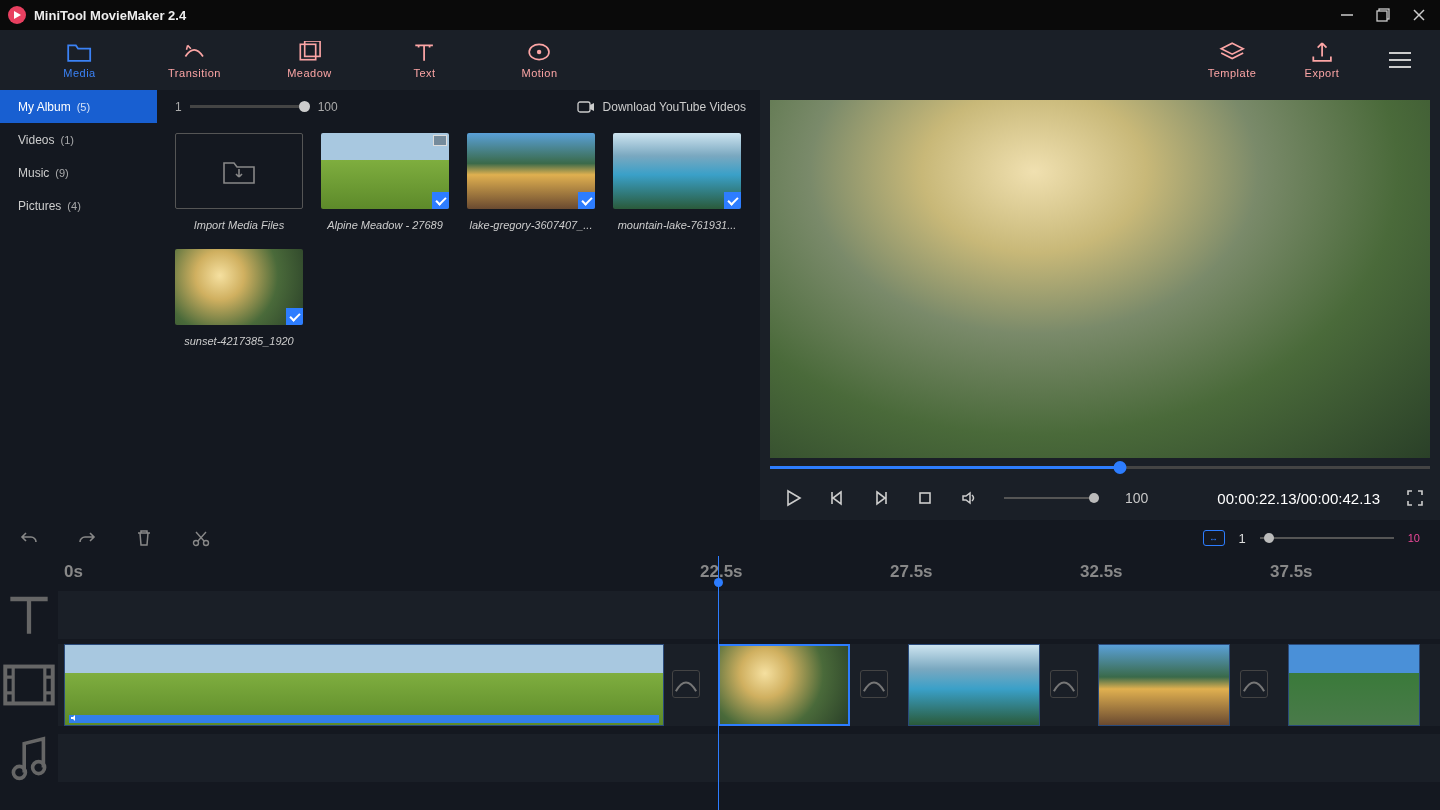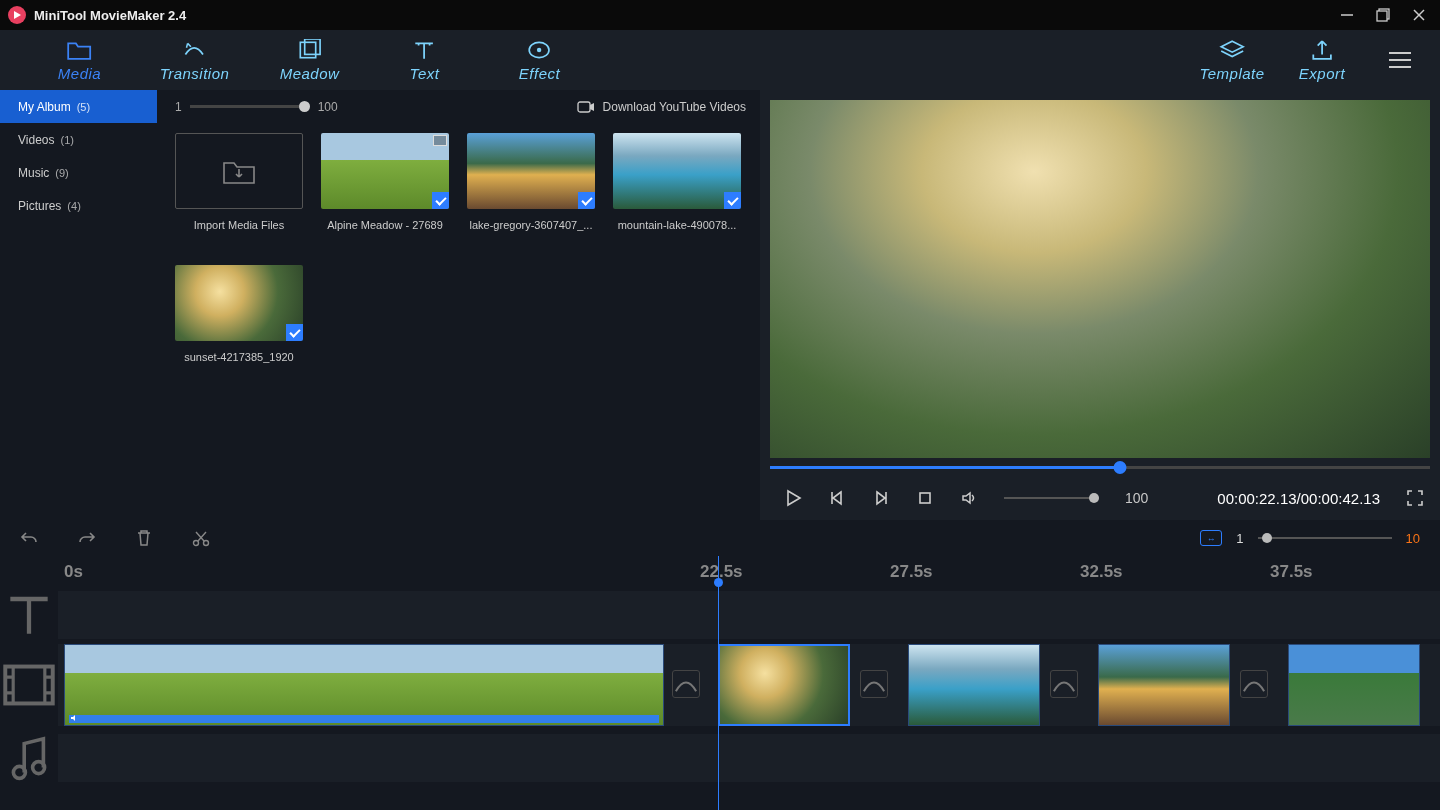--- a/index.html
+++ b/index.html
@@ -18,7 +18,7 @@
 .toolbtn { display:flex; flex-direction:column; align-items:center; justify-content:center; width:115px; height:60px; cursor:pointer; color:#7dd3fc; }
 .toolbtn.active { color:#3b82f6; }
 .toolbtn .ico { height:22px; display:flex; align-items:center; justify-content:center; margin-bottom:4px; }
-.toolbtn .lbl { font-size:15px; letter-spacing:.5px;font-style:italic; }
+.toolbtn .lbl { font-size:11px; letter-spacing:.5px; }
 .toolbar .spacer { flex:1; }
 .hambtn { width:36px; display:flex; flex-direction:column; gap:5px; align-items:center; cursor:pointer; margin-left:15px; }
 .hambtn span { width:22px; height:2px; background:#ccc; }

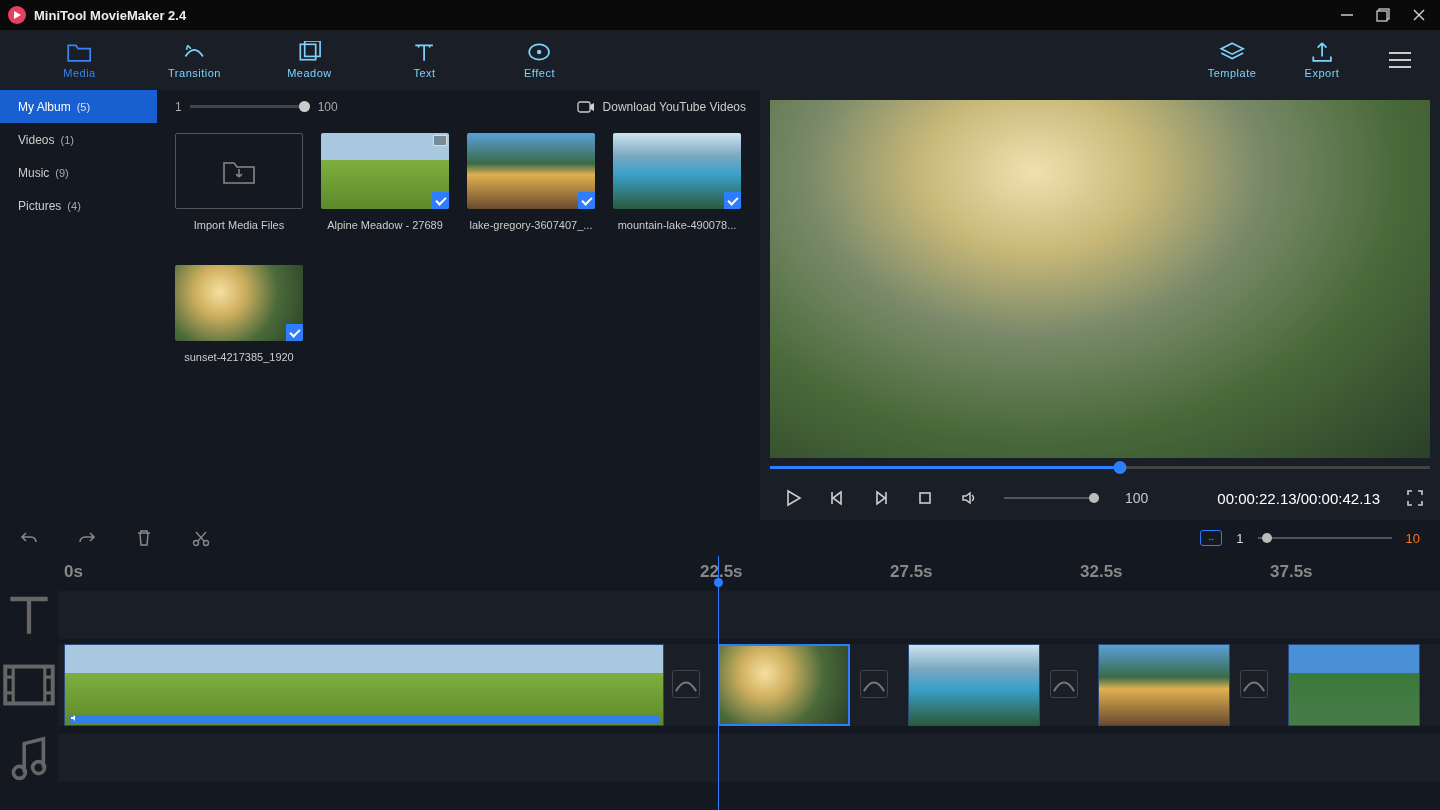--- a/index.html
+++ b/index.html
@@ -15,7 +15,7 @@
 
 
 .toolbar { height:60px; background:#1a1f27; display:flex; align-items:center; padding:0 22px; }
-.toolbtn { display:flex; flex-direction:column; align-items:center; justify-content:center; width:115px; height:60px; cursor:pointer; color:#7dd3fc; }
+.toolbtn { display:flex; flex-direction:column; align-items:center; justify-content:center; width:115px; height:60px; cursor:pointer; color:#fca5a5; }
 .toolbtn.active { color:#3b82f6; }
 .toolbtn .ico { height:22px; display:flex; align-items:center; justify-content:center; margin-bottom:4px; }
 .toolbtn .lbl { font-size:11px; letter-spacing:.5px; }

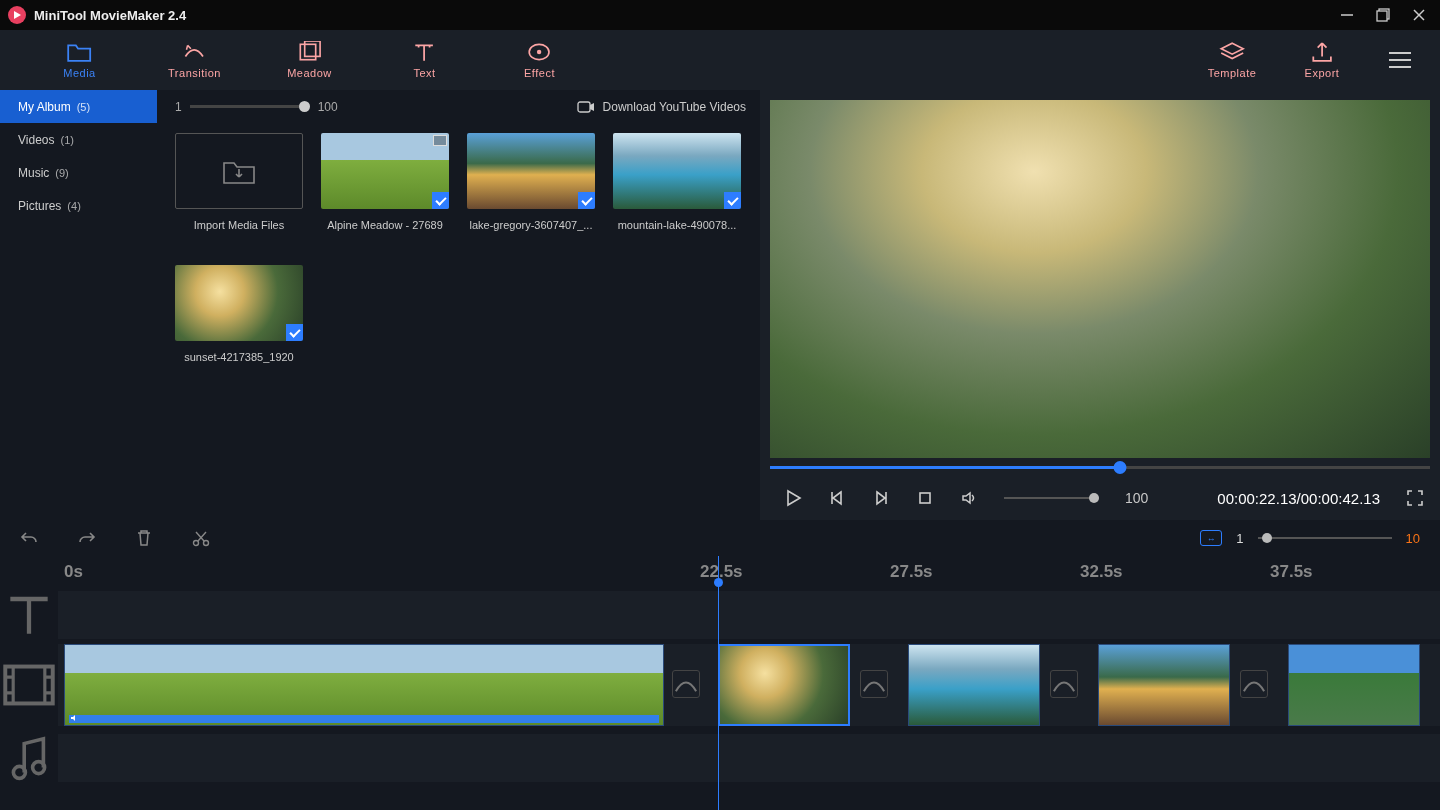--- a/index.html
+++ b/index.html
@@ -164,7 +164,7 @@
           <circle cx="11" cy="10" r="2" fill="currentColor"></circle>
         </svg>
       </div>
-    <div class="lbl">Effect</div>
+    <div class="lbl">Motion</div>
   </div>
   <div class="spacer"></div>
   <div class="toolbtn" style="width:90px">

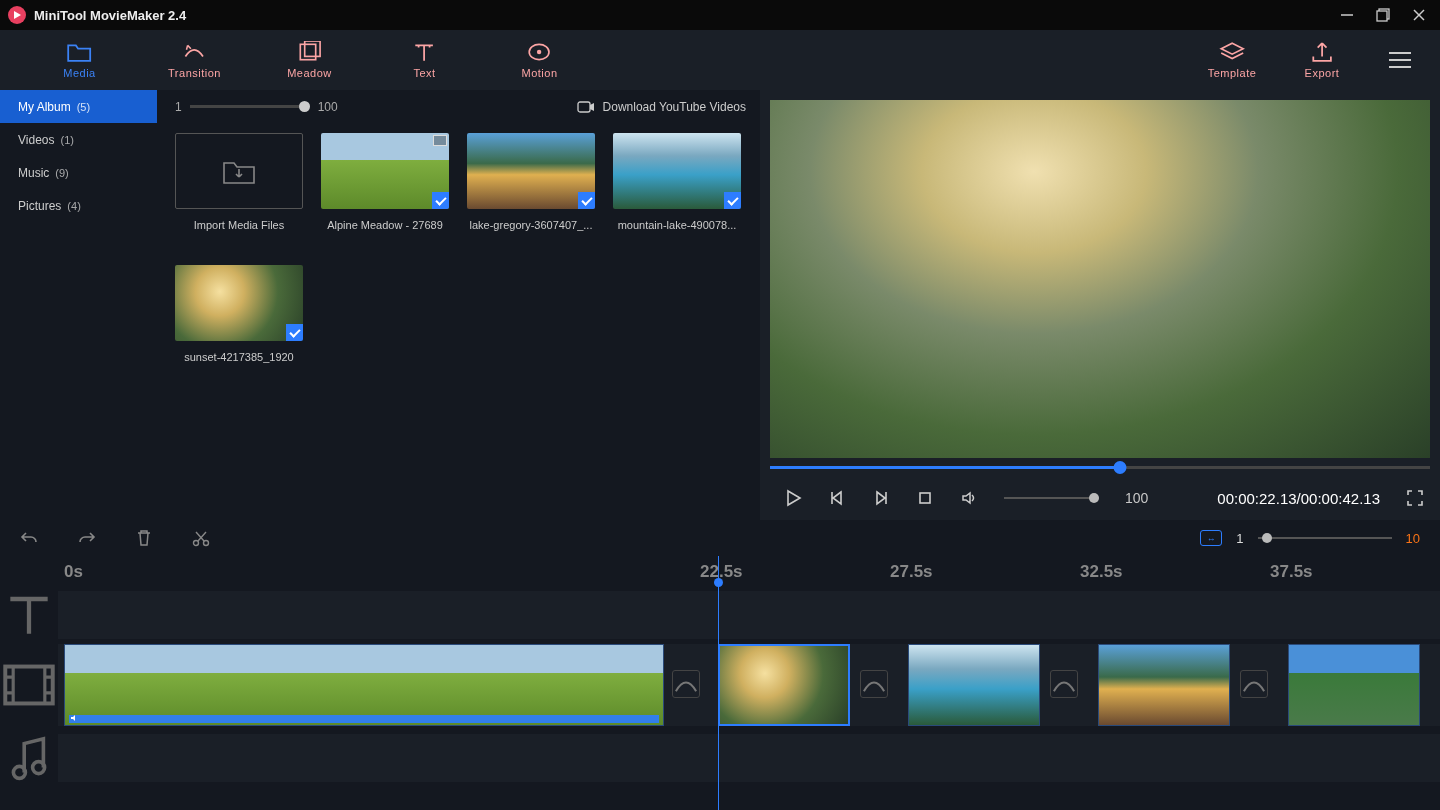--- a/index.html
+++ b/index.html
@@ -39,7 +39,7 @@
 .zslider { width:120px; height:3px; background:#444; margin:0 8px; position:relative; }
 .zslider .knob { position:absolute; right:0; top:-4px; width:11px; height:11px; background:#ccc; border-radius:50%; }
 .mediabar .dl { margin-left:auto; display:flex; align-items:center; gap:8px; cursor:pointer; font-size:12px; color:#ccc; }
-.mediagrid { flex:1; padding:10px 0 0 18px; display:flex; flex-wrap:wrap; gap:34px 18px; align-content:flex-start; overflow:hidden; }
+.mediagrid { flex:1; padding:10px 0 0 18px; display:flex; flex-wrap:wrap; gap:18px 18px; align-content:flex-start; overflow:hidden;font-style:italic; }
 .mediaitem { width:128px; }
 .thumb { width:128px; height:76px; border-radius:2px; position:relative; overflow:hidden; }
 .thumb.import { border:1px solid #555; background:#141820; display:flex; align-items:center; justify-content:center; }

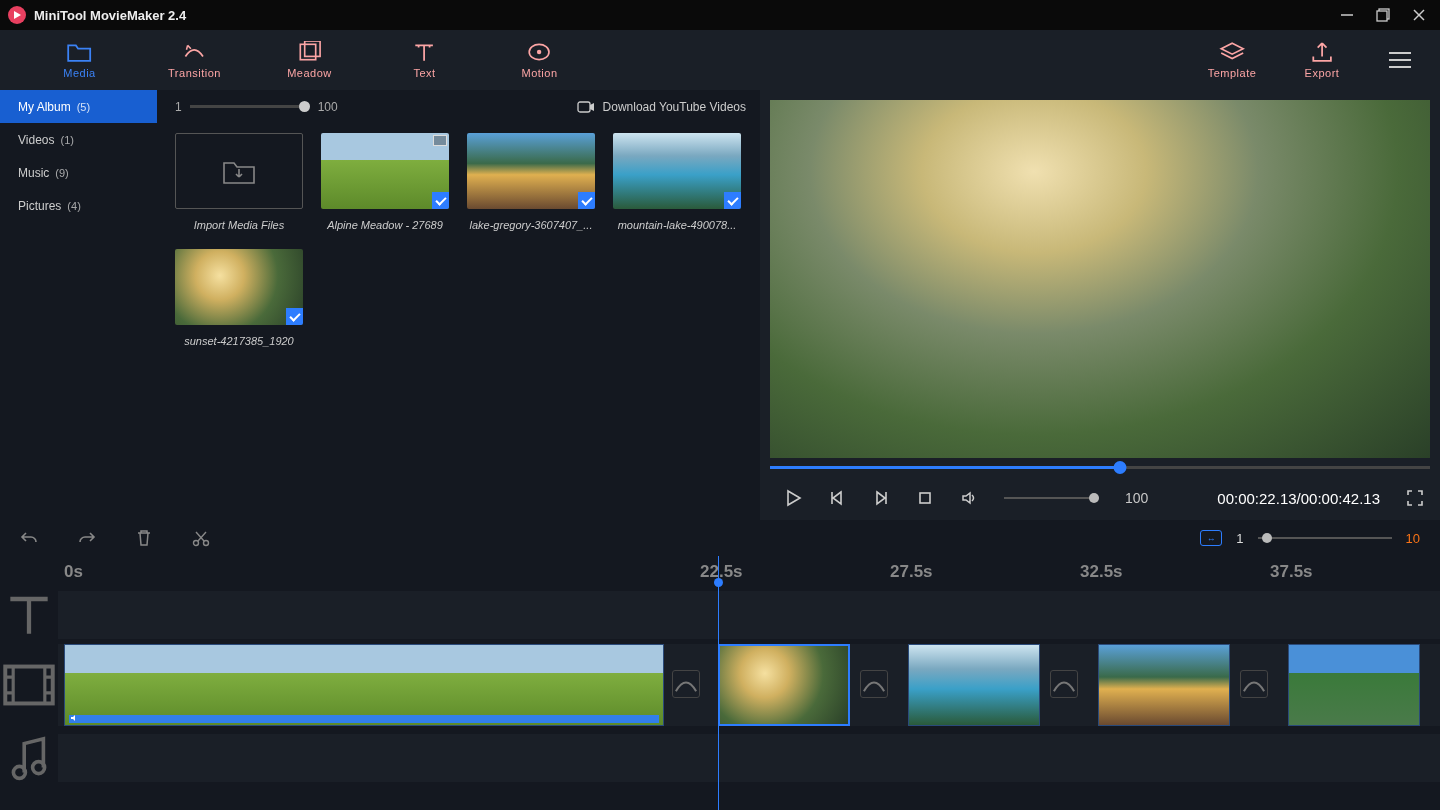--- a/index.html
+++ b/index.html
@@ -252,7 +252,7 @@
         <div class="thumb img-mtlake">
             <div class="check"></div>
           </div>
-        <div class="caption">mountain-lake-490078...</div>
+        <div class="caption">mountain-lake-761931...</div>
       </div>
       <div class="mediaitem">
         <div class="thumb img-sunset">

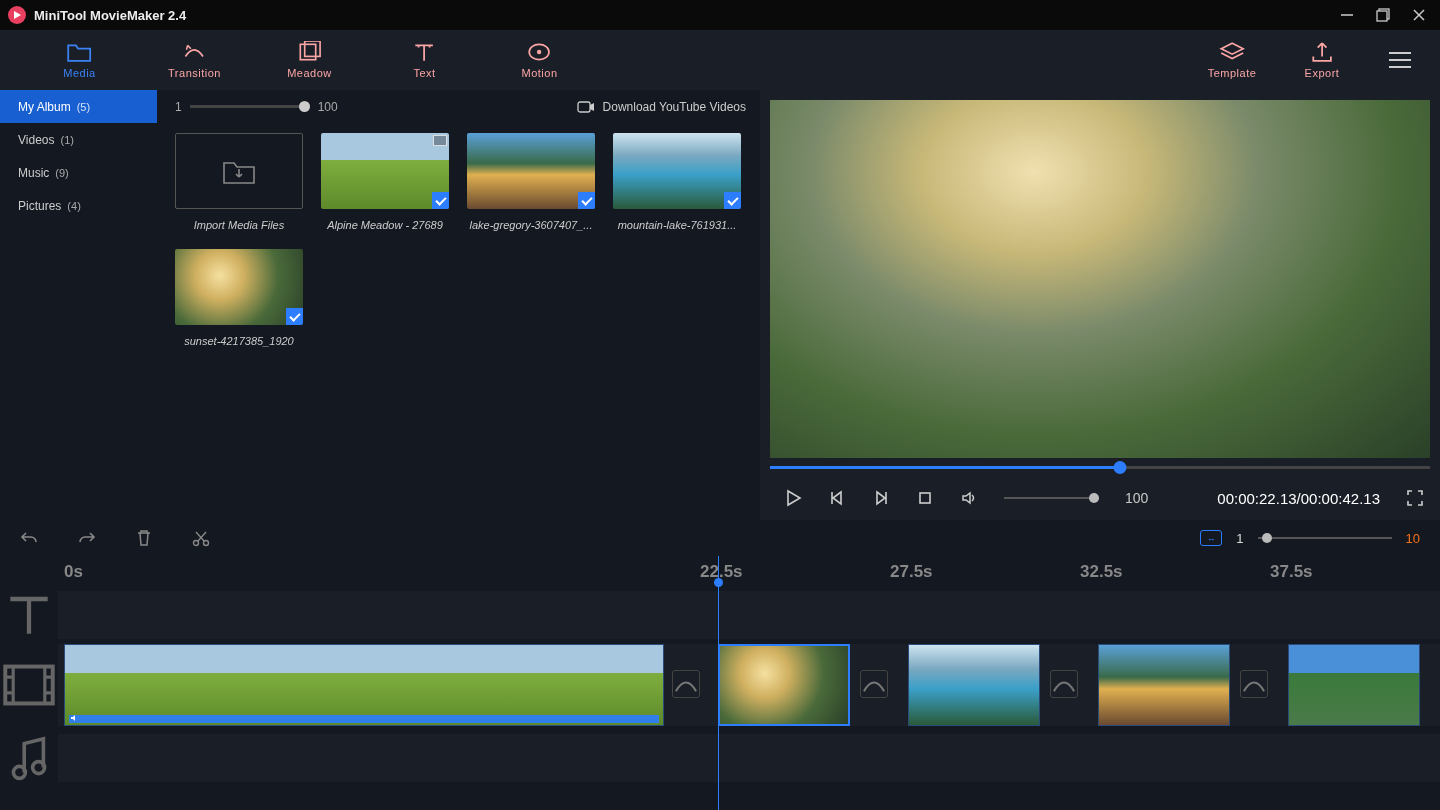--- a/index.html
+++ b/index.html
@@ -334,7 +334,7 @@
     <div class="zslider2">
         <div class="knob"></div>
       </div>
-    <span style="font-size:13px;color:#f97316">10</span>
+    <span style="font-size:11px;color:#ec4899">10</span>
   </div>
 </div>
 

